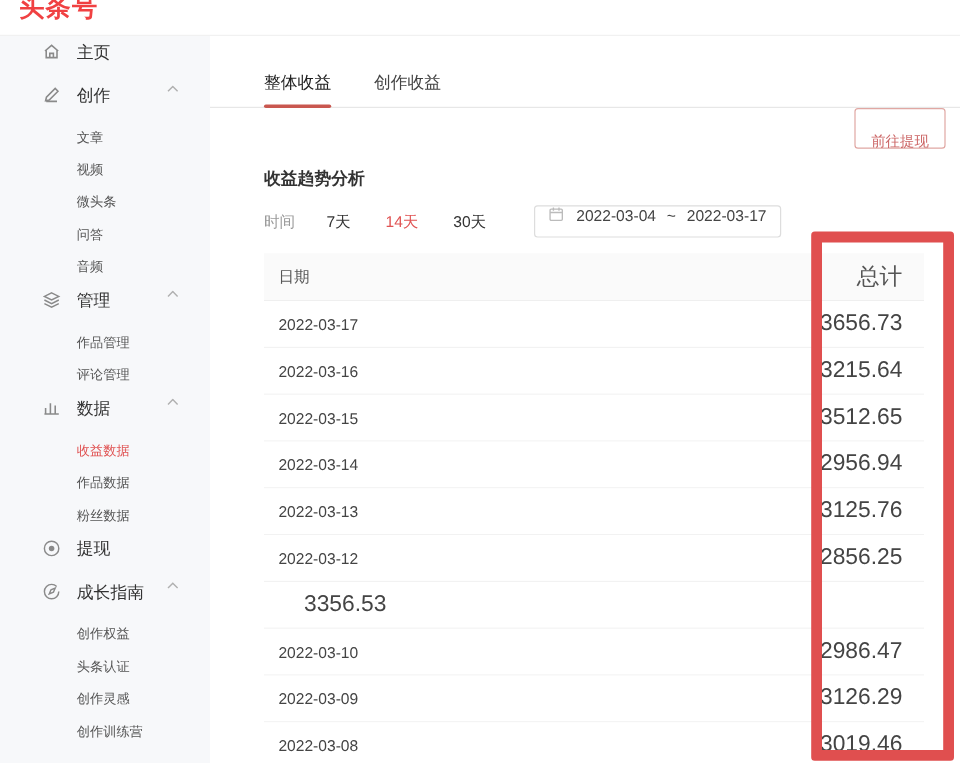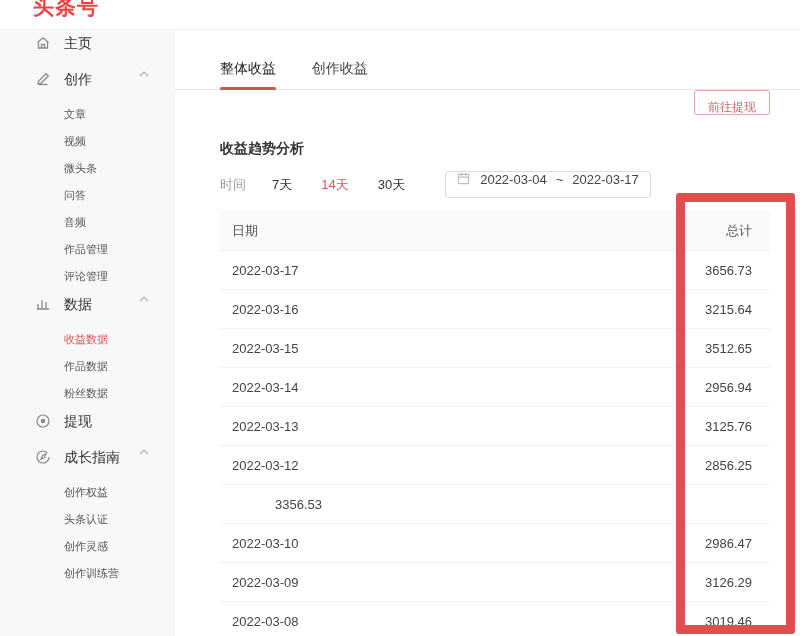--- a/index.html
+++ b/index.html
@@ -10,7 +10,7 @@
   }
   
   .topbar { height:30px; background:#fff; border-bottom:1px solid #f1f1f1;
-            padding-left:33px; overflow:hidden; }
+            padding-left:16px; overflow:hidden; }
   .logo { color:#f04142; font-weight:bold; font-size:21px; line-height:1;
           margin-top:-4px; display:inline-block; letter-spacing:1px; }
   

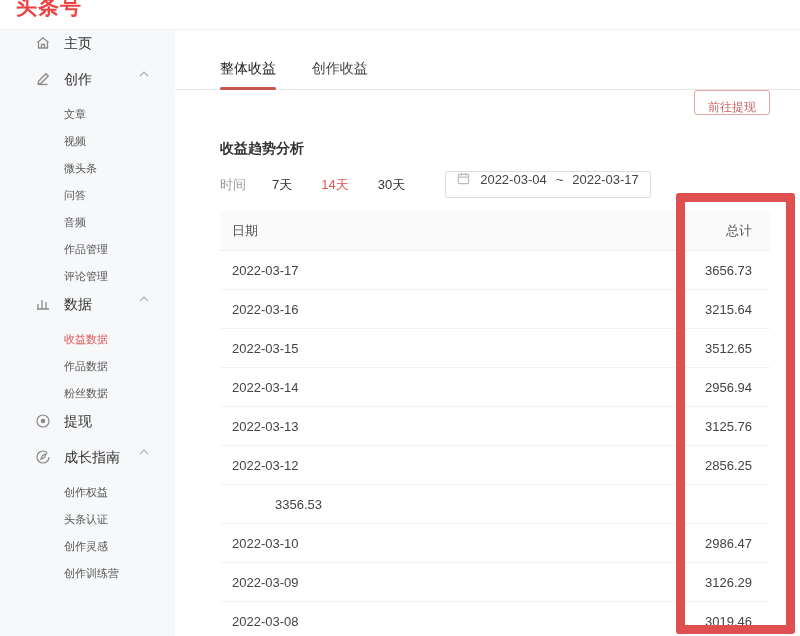--- a/index.html
+++ b/index.html
@@ -36,8 +36,8 @@
                        height:3px; background:#c9574f; border-radius:2px; }
   .tab.inactive { color:#444; }
   
-  .withdraw-btn { position:absolute; top:60px; right:30px; height:25px;
-                  padding:5px 13px; background:#fff; border:1px solid #e0a7a3;
+  .withdraw-btn { position:absolute; top:60px; right:12px; height:25px;
+                  padding:16px 13px; background:#fff; border:1px solid #e0a7a3;
                   color:#c66; font-size:12px; border-radius:3px; cursor:pointer;
                   line-height:23px; }
   

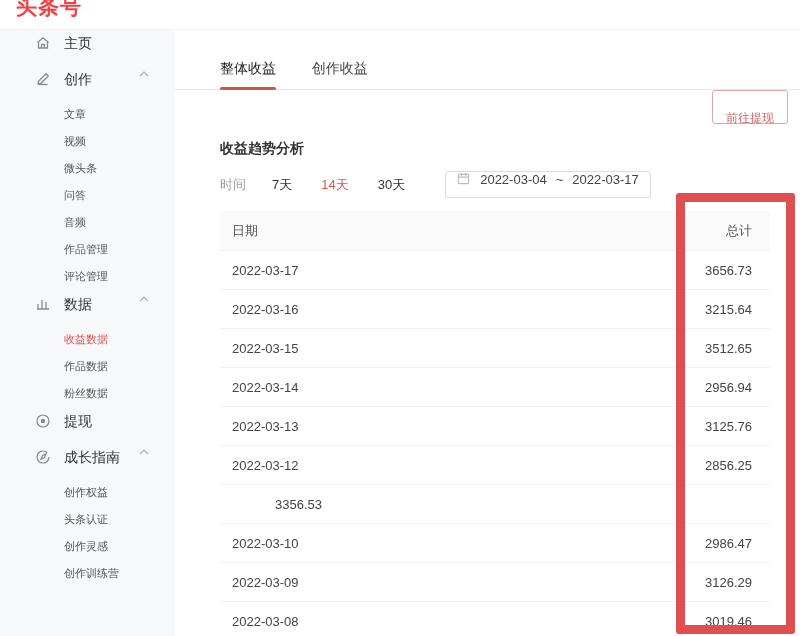--- a/index.html
+++ b/index.html
@@ -59,7 +59,7 @@
   .t-row  { display:flex; height:39px; align-items:center; background:#fff;
             border-bottom:1px solid #f2f2f2; }
   .c-date { flex:1; padding-left:12px; font-size:13px; color:#444; }
-  .c-total { width:120px; text-align:right; padding-right:18px; font-size:13px; color:#444; }
+  .c-total { width:120px; text-align:right; padding-right:18px; font-size:19px; color:#444; }
   .t-head .c-date, .t-head .c-total { color:#555; }
   
   .annotation-box { position:absolute; left:676px; top:193px; width:119px; height:441px;

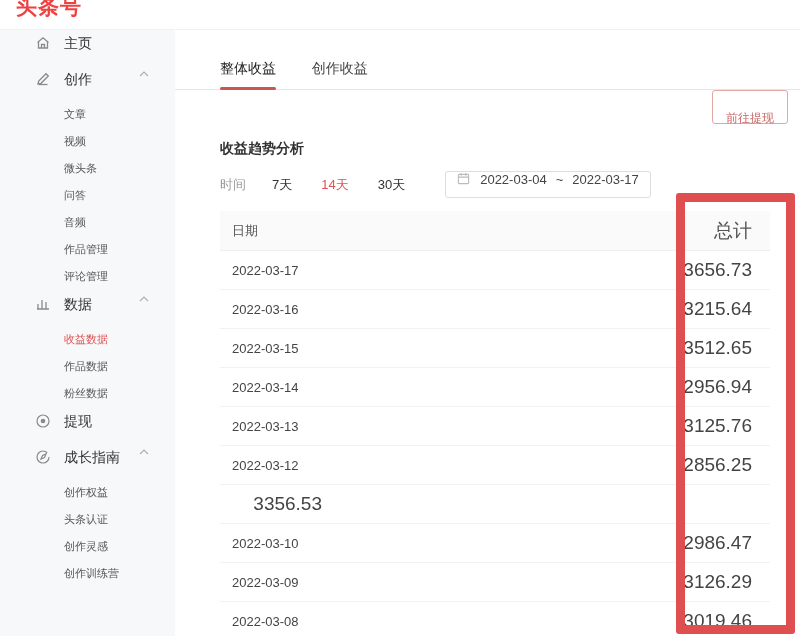--- a/index.html
+++ b/index.html
@@ -106,6 +106,21 @@
     <div class="side-sub">问答</div>
     <div class="side-sub">音频</div>
 
+    <div class="side-item sect">
+      <span class="ic">
+        <svg viewBox="0 0 16 16" width="16" height="16" fill="none" stroke="currentColor" stroke-width="1.2">
+            <path d="M8 2 14 5 8 8 2 5z"></path>
+            <path d="M2 8l6 3 6-3"></path>
+            <path d="M2 11l6 3 6-3"></path>
+          </svg>
+      </span>
+      <span>管理</span>
+      <span class="chev">
+        <svg viewBox="0 0 10 6" width="10" height="6" fill="none" stroke="currentColor" stroke-width="1.2">
+            <path d="M1 5l4-4 4 4"></path>
+          </svg>
+      </span>
+    </div>
     <div class="side-sub">作品管理</div>
     <div class="side-sub">评论管理</div>
 

